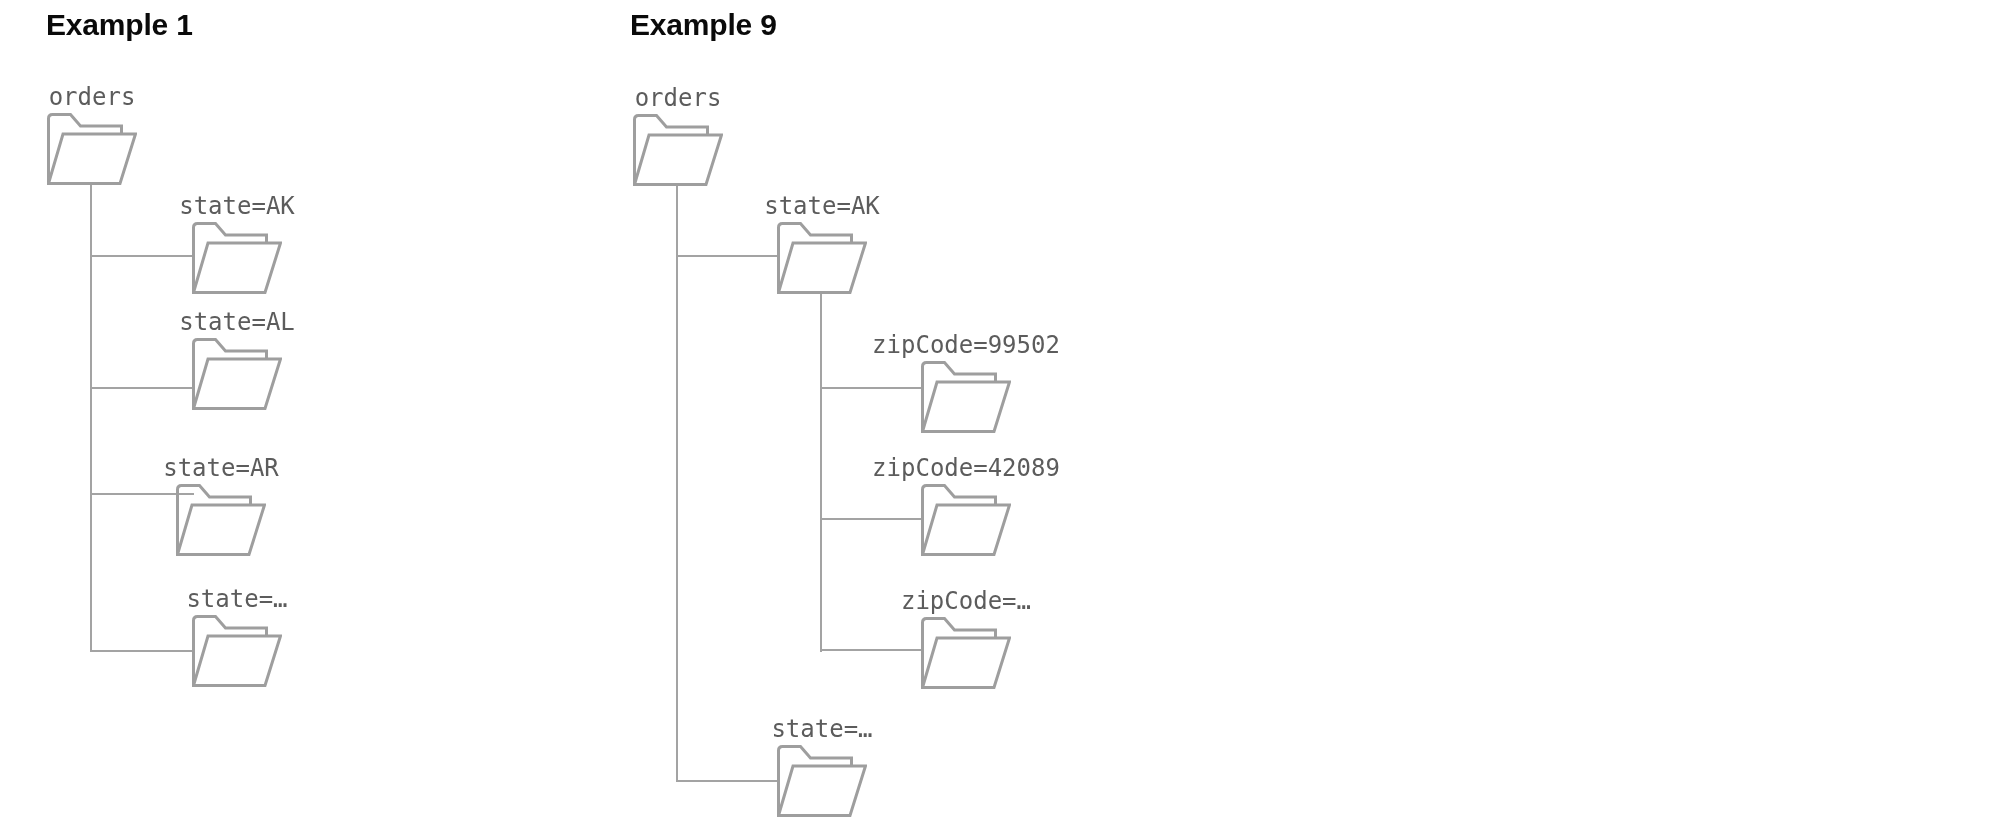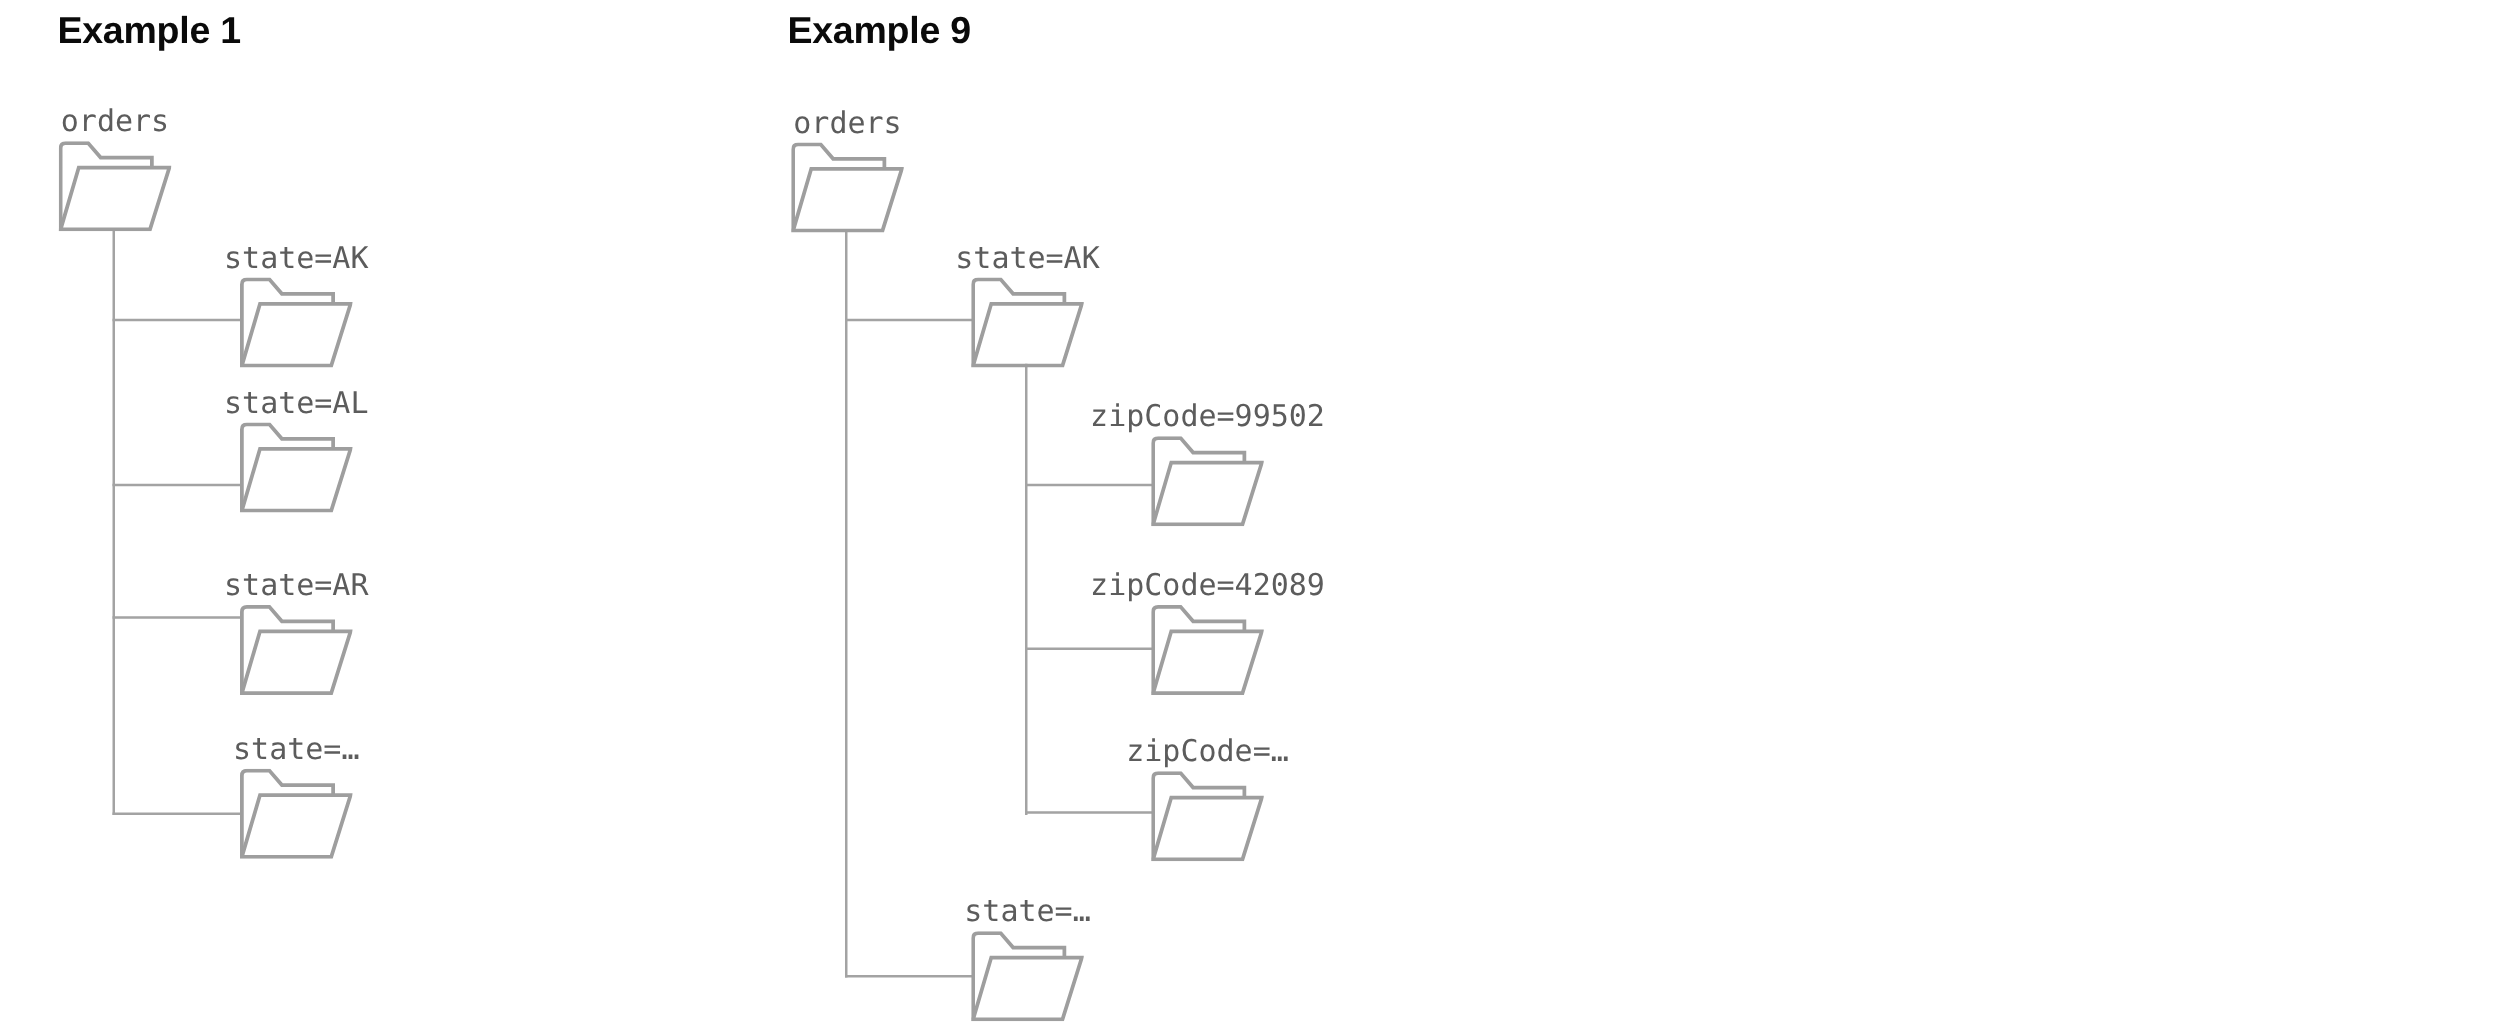--- a/index.html
+++ b/index.html
@@ -110,7 +110,7 @@
       </svg>
     </div>
 
-    <div class="node" style="left:921px;top:349px">
+    <div class="node" style="left:921px;top:361px">
       <span class="label">zipCode=99502</span>
       <svg width="90" height="72" viewBox="0 0 90 72" fill="none" stroke="currentColor" stroke-width="3">
         <path d="M1.5 70.5 V5.5 Q1.5 1.5 5.5 1.5 H23.5 L33.5 13 H74.5 V21"></path>

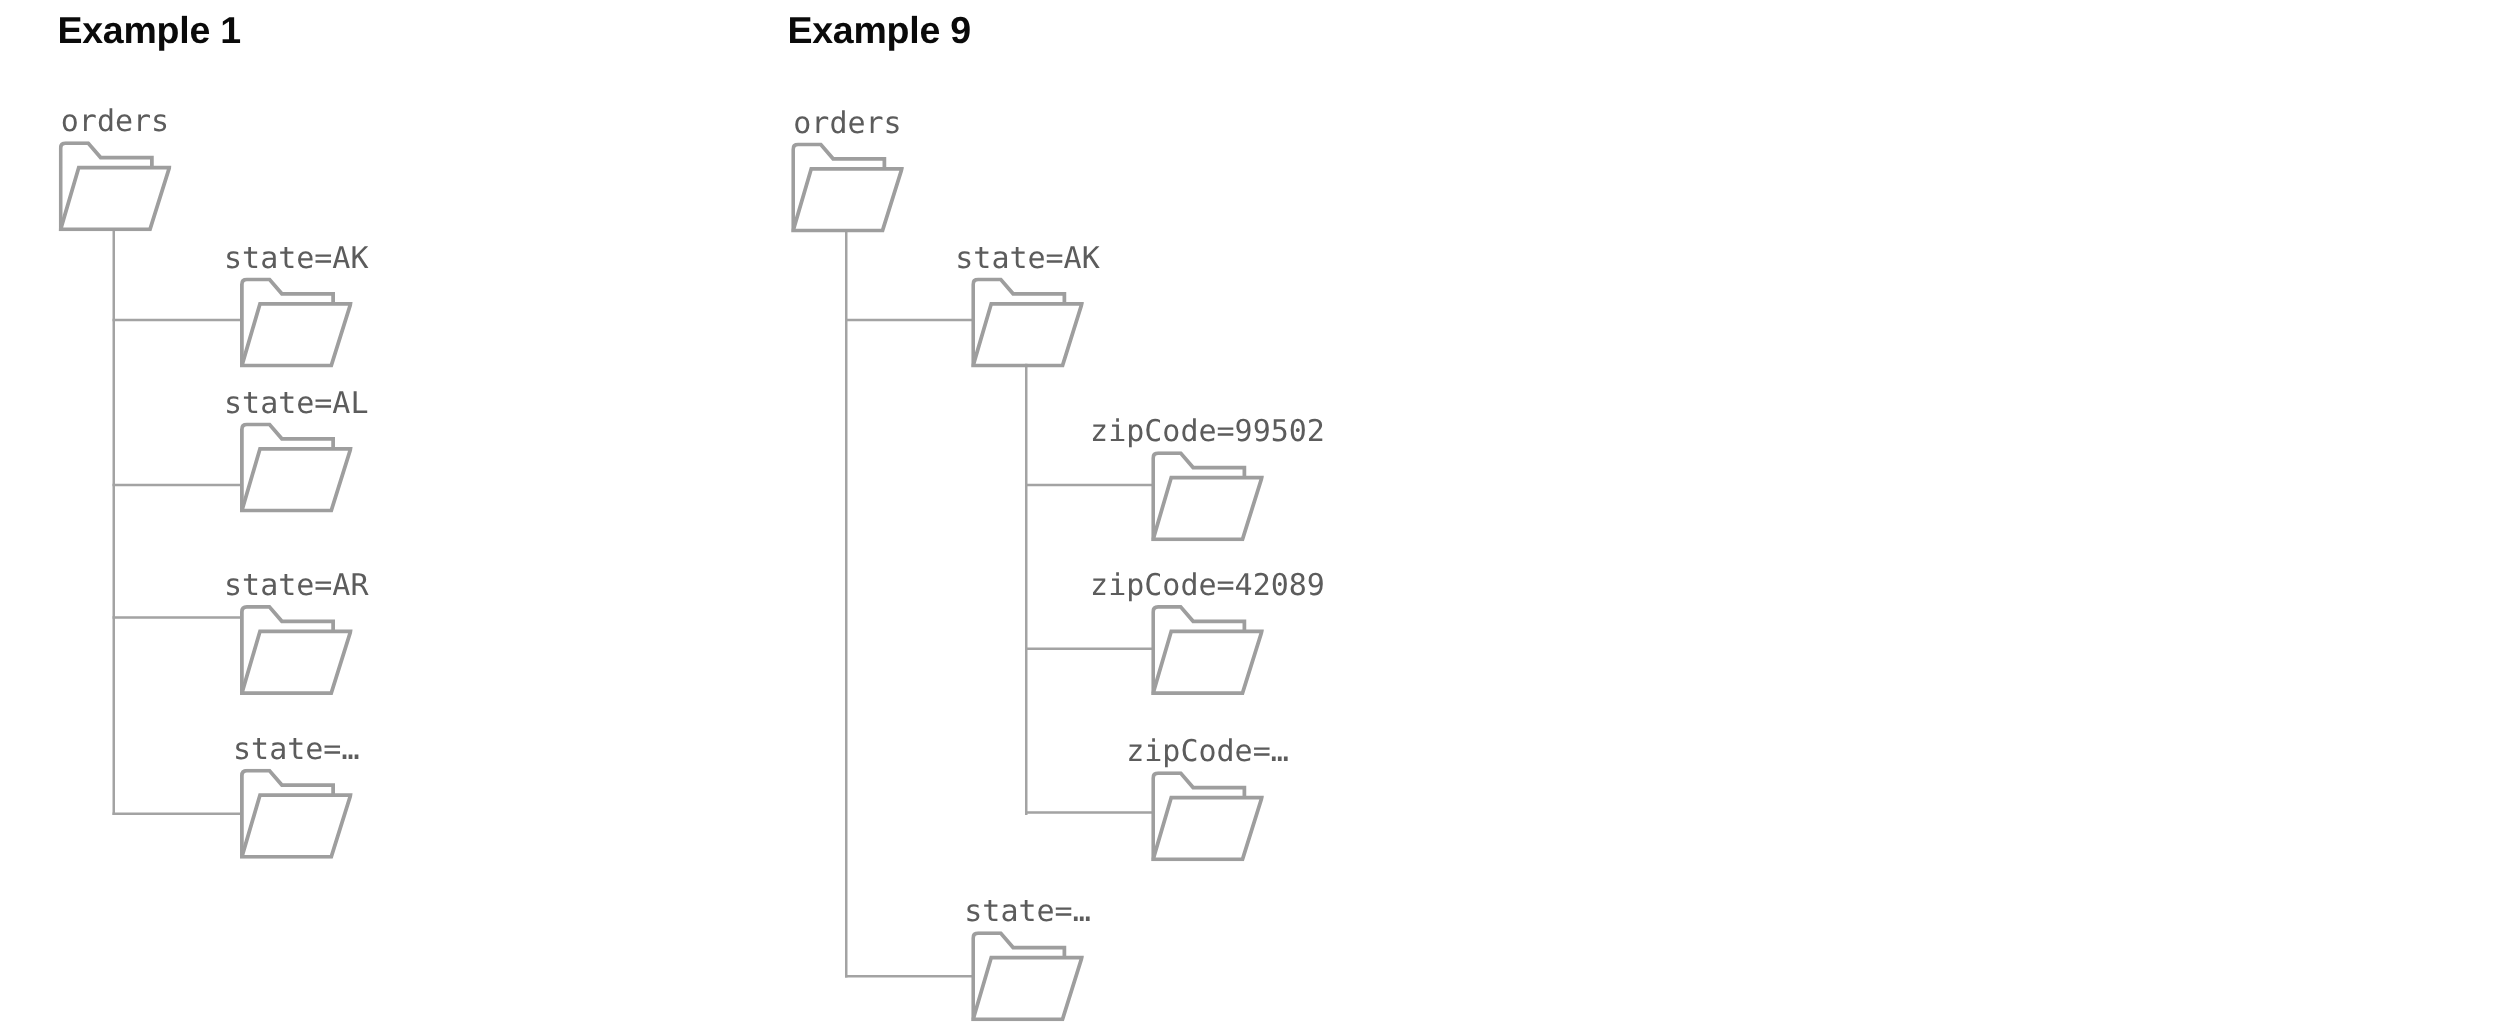--- a/index.html
+++ b/index.html
@@ -66,7 +66,7 @@
       </svg>
     </div>
 
-    <div class="node" style="left:192px;top:484px">
+    <div class="node" style="left:176px;top:484px">
       <span class="label">state=AR</span>
       <svg width="90" height="72" viewBox="0 0 90 72" fill="none" stroke="currentColor" stroke-width="3">
         <path d="M1.5 70.5 V5.5 Q1.5 1.5 5.5 1.5 H23.5 L33.5 13 H74.5 V21"></path>

